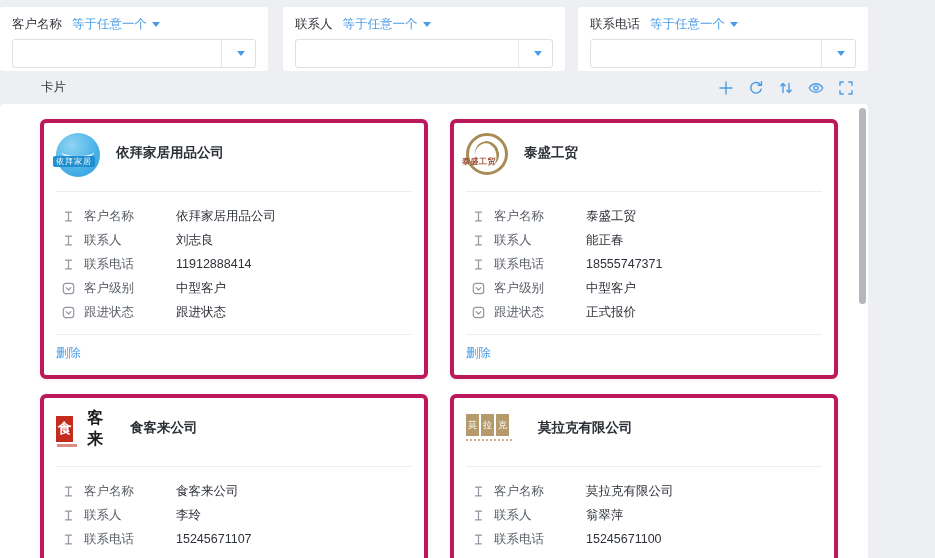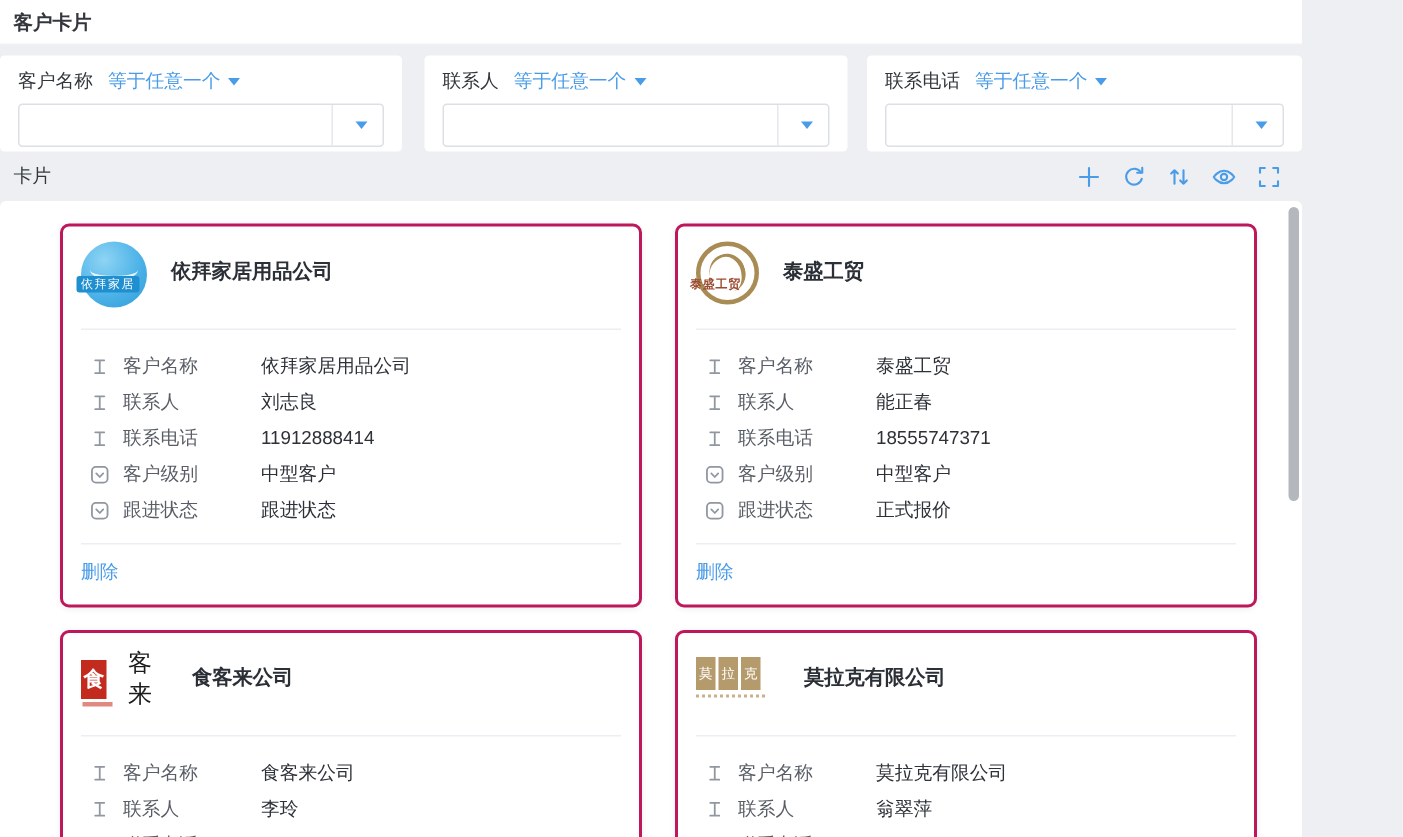--- a/index.html
+++ b/index.html
@@ -93,9 +93,6 @@
 <body>
 
 <div class="content">
-  <div class="title-bar">
-    <span class="page-title">客户卡片</span>
-  </div>
 
   <div class="filter-row">
     <div class="filter-card fc0">

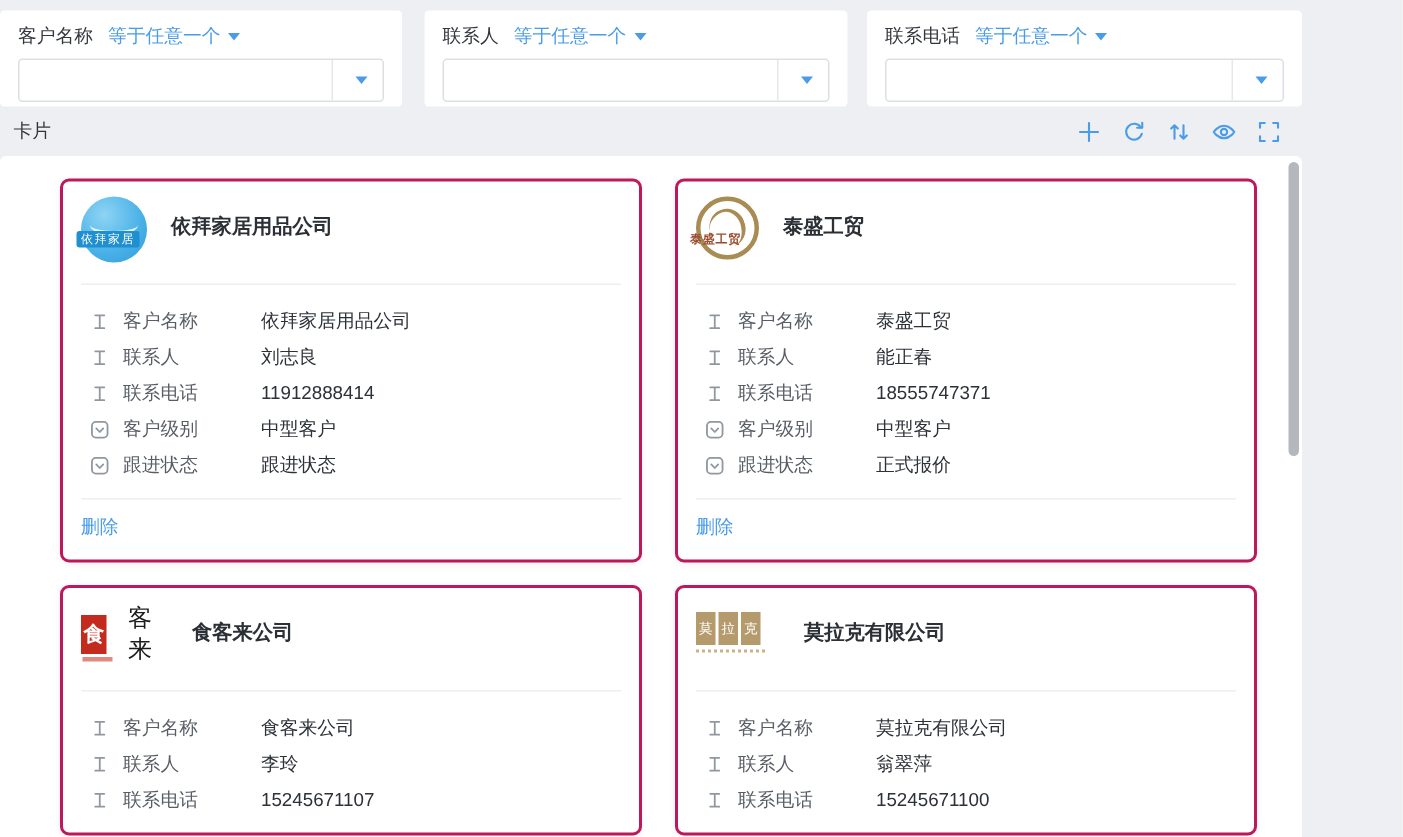--- a/index.html
+++ b/index.html
@@ -30,7 +30,7 @@
     border-left:1px solid #e4e7eb; display:flex; align-items:center; justify-content:center; }
 
   
-  .section-head { height:33px; display:flex; align-items:center; padding:0 14px 0 9px; }
+  .section-head { height:33px; display:flex; align-items:center; padding:0 14px 0 9px;margin-left:32px; }
   .section-title { font-size:12.5px; color:#33373d; }
   .toolbar { margin-left:auto; display:flex; align-items:center; gap:14px; }
   .tb-icon { width:16px; height:16px; display:inline-flex; cursor:pointer; }

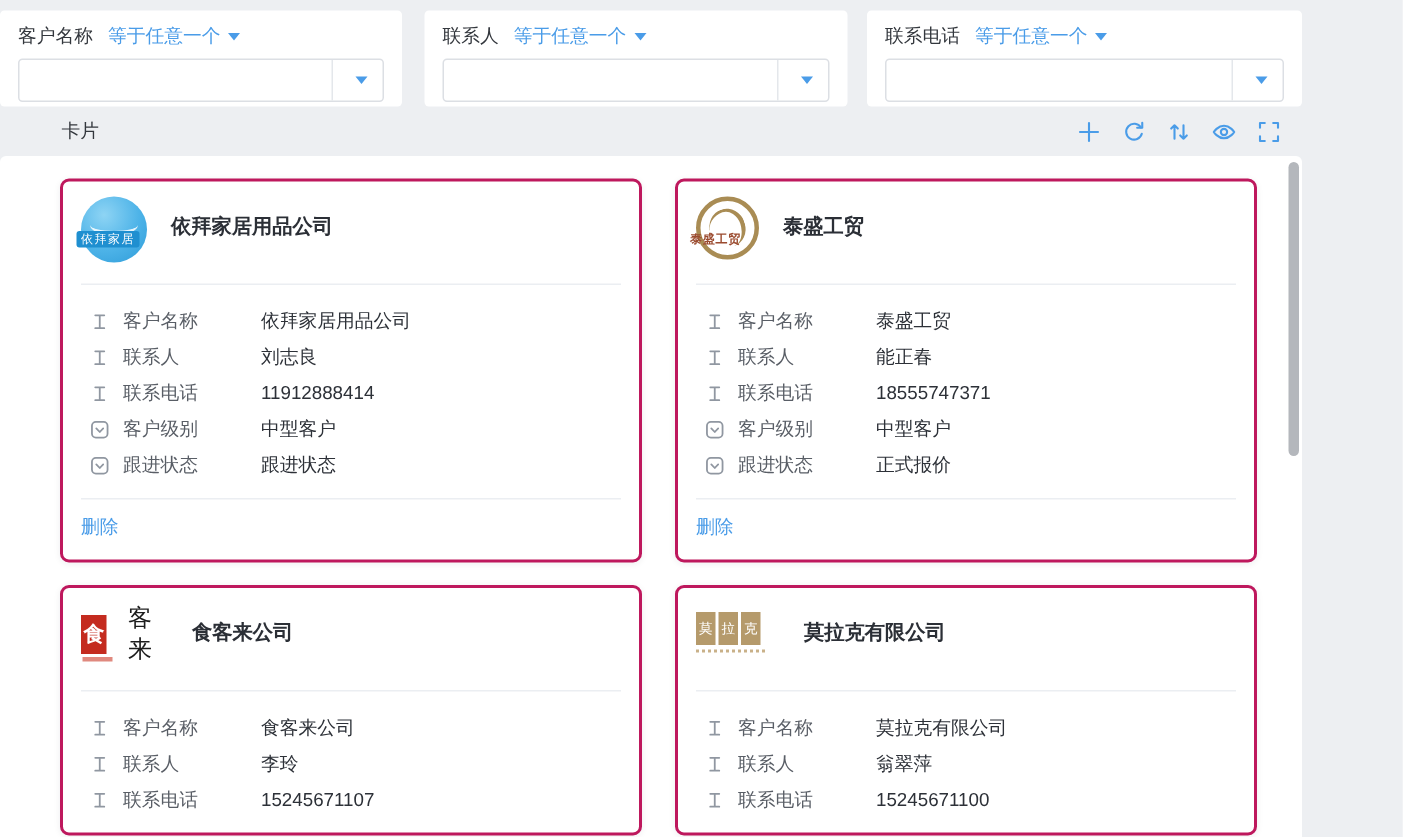--- a/index.html
+++ b/index.html
@@ -45,7 +45,7 @@
     row-gap:15px; padding:15px 0 0 40px; }
 
   
-  .card { background:#fff; border:2px solid #be185d; border-radius:6px;
+  .card { background:#fff; border:4px solid #be185d; border-radius:6px;
     box-shadow:0 1px 5px rgba(31,35,41,.07); overflow:hidden; }
   .card-header { display:flex; align-items:flex-start; padding:10px 12px; height:68px; }
   .company-name { font-size:13.5px; font-weight:700; color:#2b2f36; margin:11px 0 0 16px; }

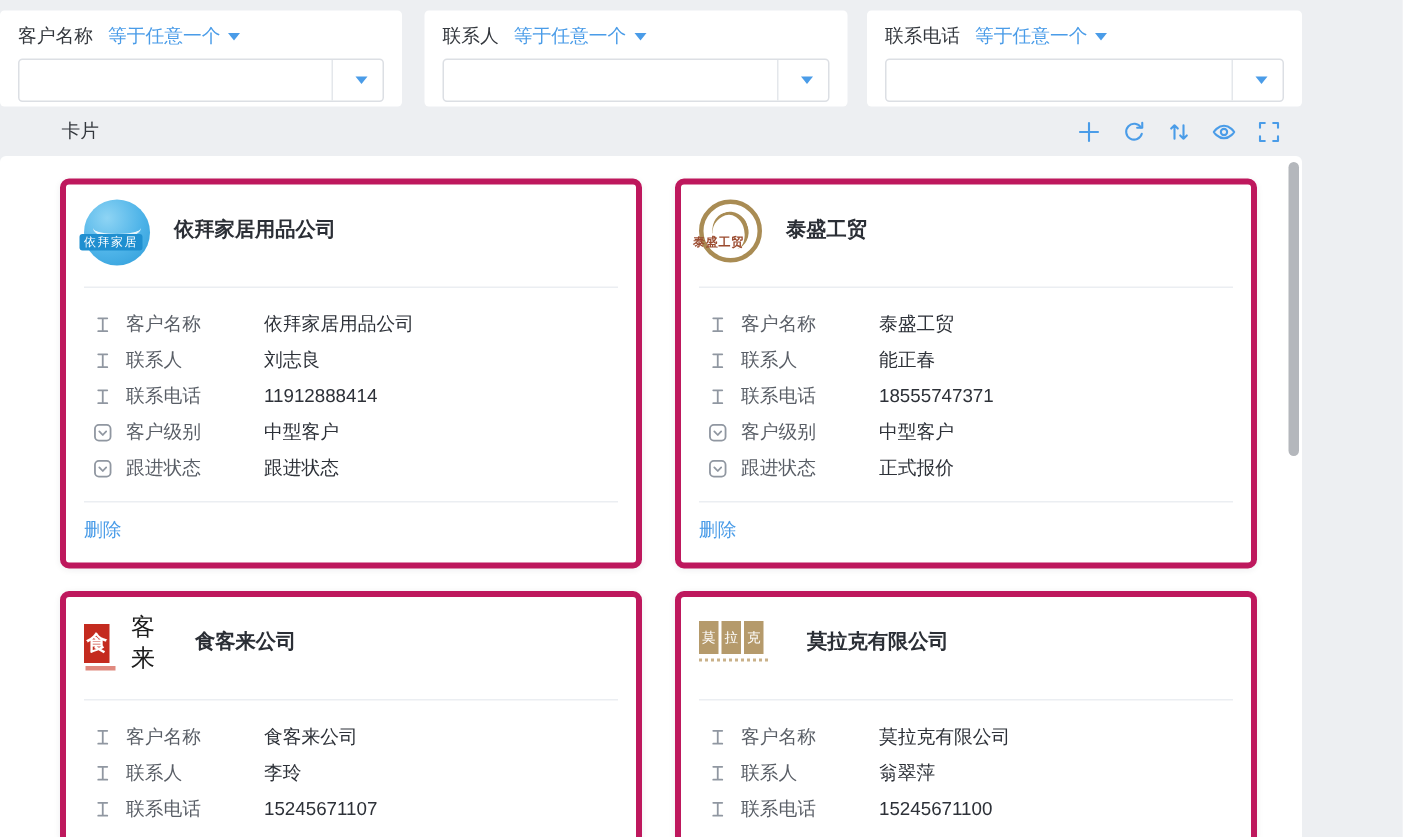--- a/index.html
+++ b/index.html
@@ -80,7 +80,7 @@
   .logo.red-seal { width:58px; height:34px; display:flex; align-items:center; margin-top:4px; }
   .rs-seal { width:22px; height:26px; background:#c42b1f; color:#fff; font-size:14px;
     display:inline-flex; align-items:center; justify-content:center; font-weight:700; }
-  .rs-rest { color:#1c1c1c; font-weight:400; font-size:16px; letter-spacing:1px; margin-left:14px; }
+  .rs-rest { color:#1c1c1c; font-weight:700; font-size:16px; letter-spacing:1px; margin-left:14px; }
   .logo.red-seal::after { content:""; position:absolute; left:1px; bottom:-1px; width:20px;
     height:3px; background:#e0897f; }
   .logo.gold-blocks { width:56px; height:32px; margin-top:6px; }

